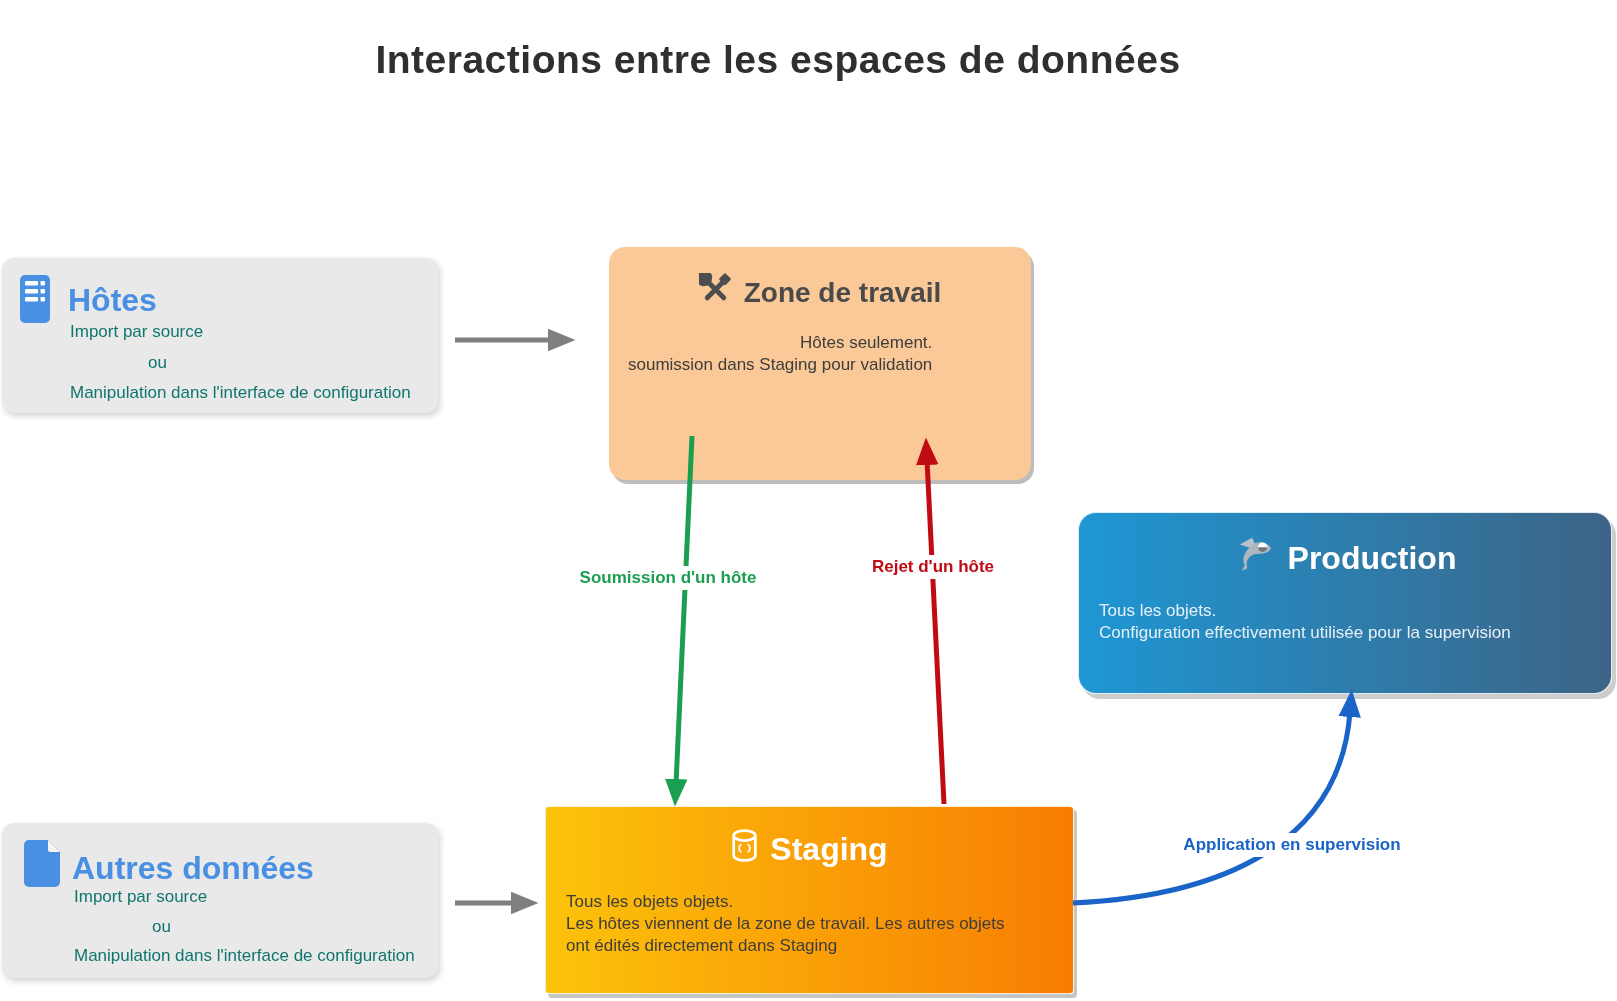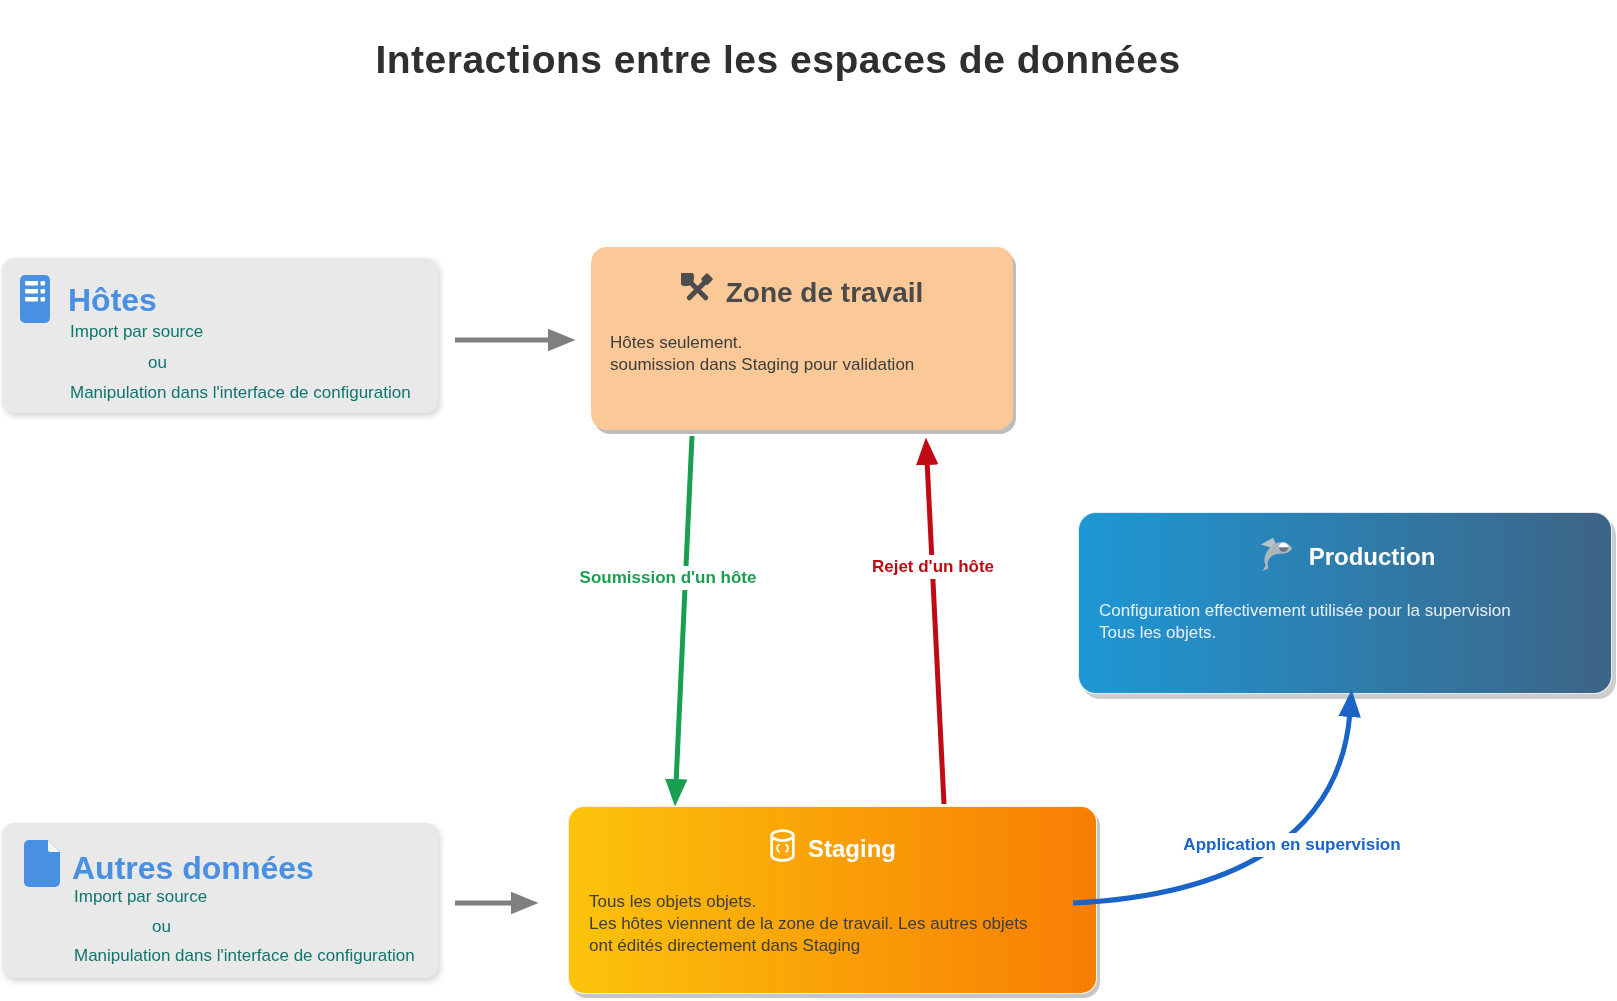--- a/index.html
+++ b/index.html
@@ -77,7 +77,7 @@
     <div class="abs gray-line" style="left:72px;top:123px;">Manipulation dans l'interface de configuration</div>
   </div>
 
-  <div class="card zone" style="left:591px;top:247px;width:422px;height:183px;">
+  <div class="card zone" style="left:609px;top:247px;width:422px;height:233px;">
     <div class="center-title dark" style="top:26px;">
       <span class="icon">
         <svg width="33" height="33" viewBox="0 0 40 40">

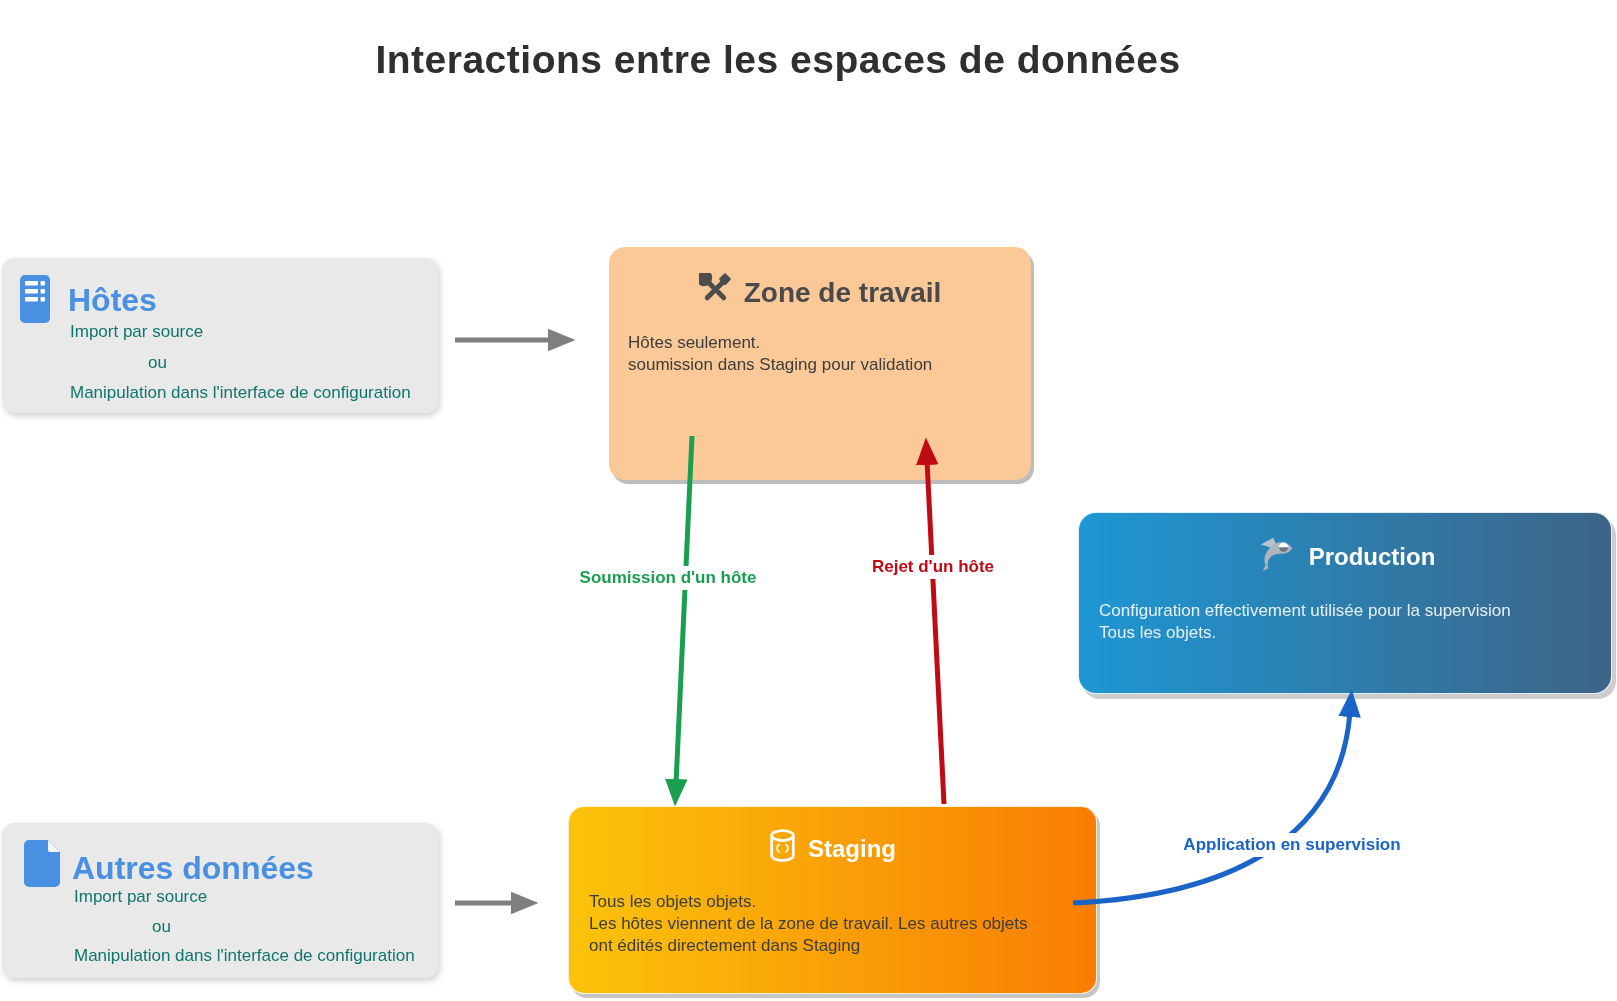--- a/index.html
+++ b/index.html
@@ -91,7 +91,7 @@
       </span>
       <span>Zone de travail</span>
     </div>
-    <div class="body-lines dark" style="left:19px;top:85px;">
+    <div class="body-lines dark" style="left:19px;top:85px;text-align:right;">
       <div>Hôtes seulement.</div>
       <div>soumission dans Staging pour validation</div>
     </div>

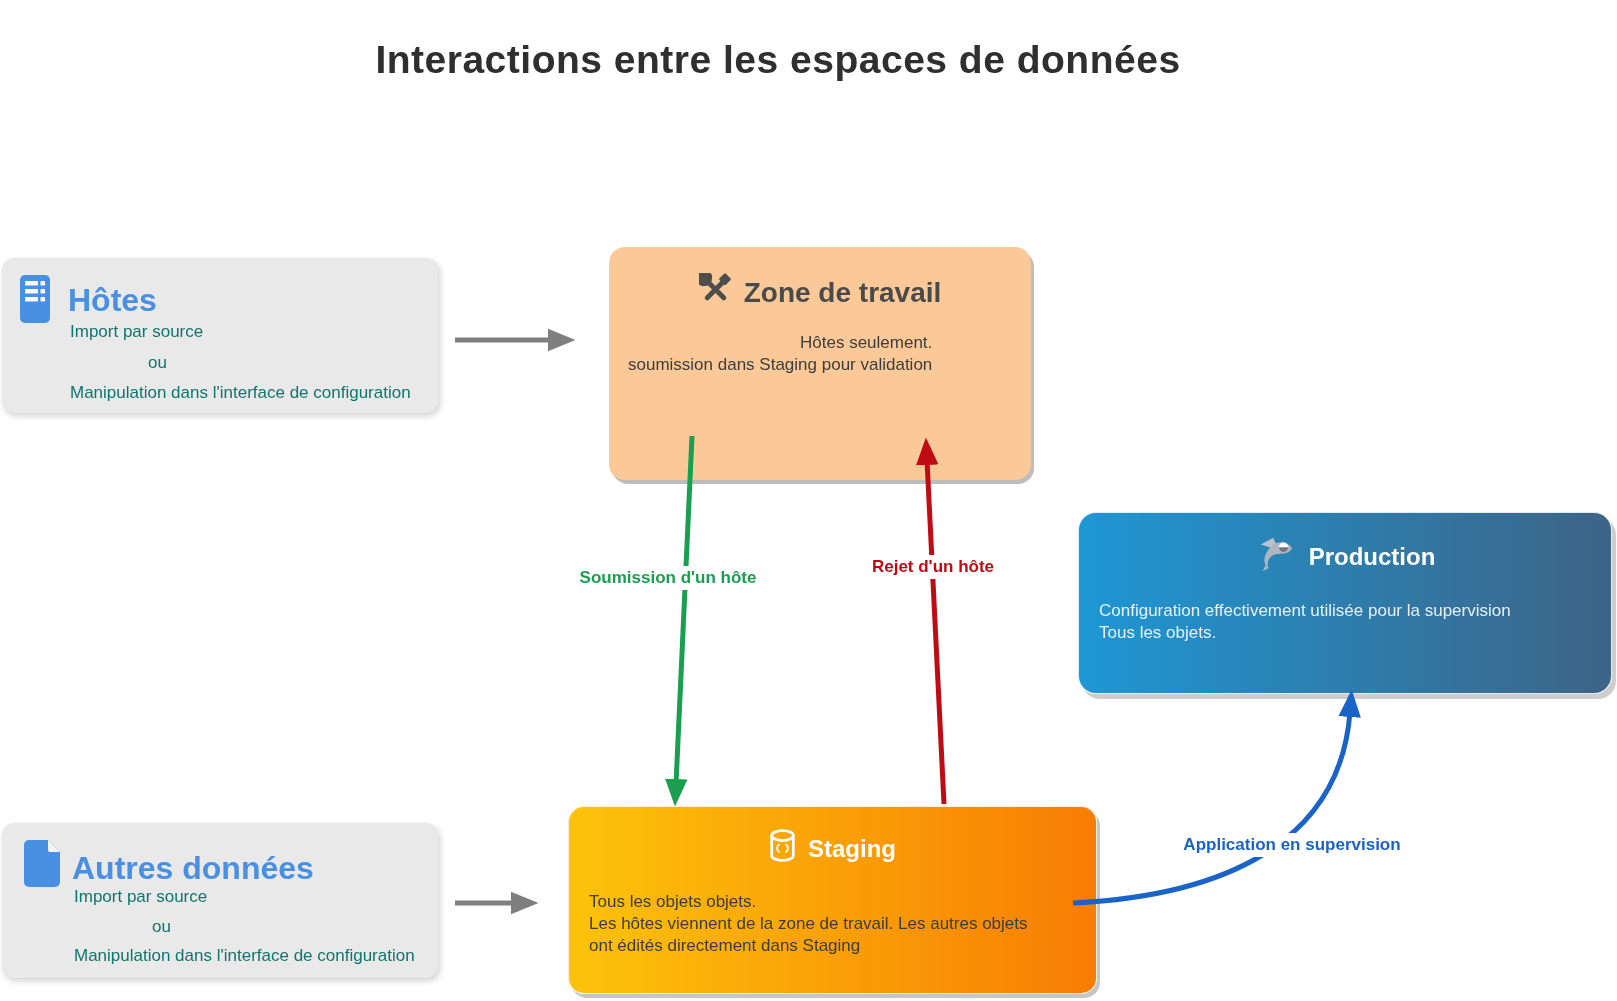--- a/index.html
+++ b/index.html
@@ -24,7 +24,7 @@
   .center-title{position:absolute;left:0;right:0;display:flex;justify-content:center;
     align-items:center;gap:12px;font-weight:bold;white-space:nowrap;}
   .center-title.dark{color:#4a4a4a;font-size:28px;}
-  .center-title.white{color:#ffffff;font-size:24px;}
+  .center-title.white{color:#ffffff;font-size:32px;}
 
   .body-lines{position:absolute;font-size:17px;line-height:22px;}
   .body-lines.dark{color:#3d3d3d;}

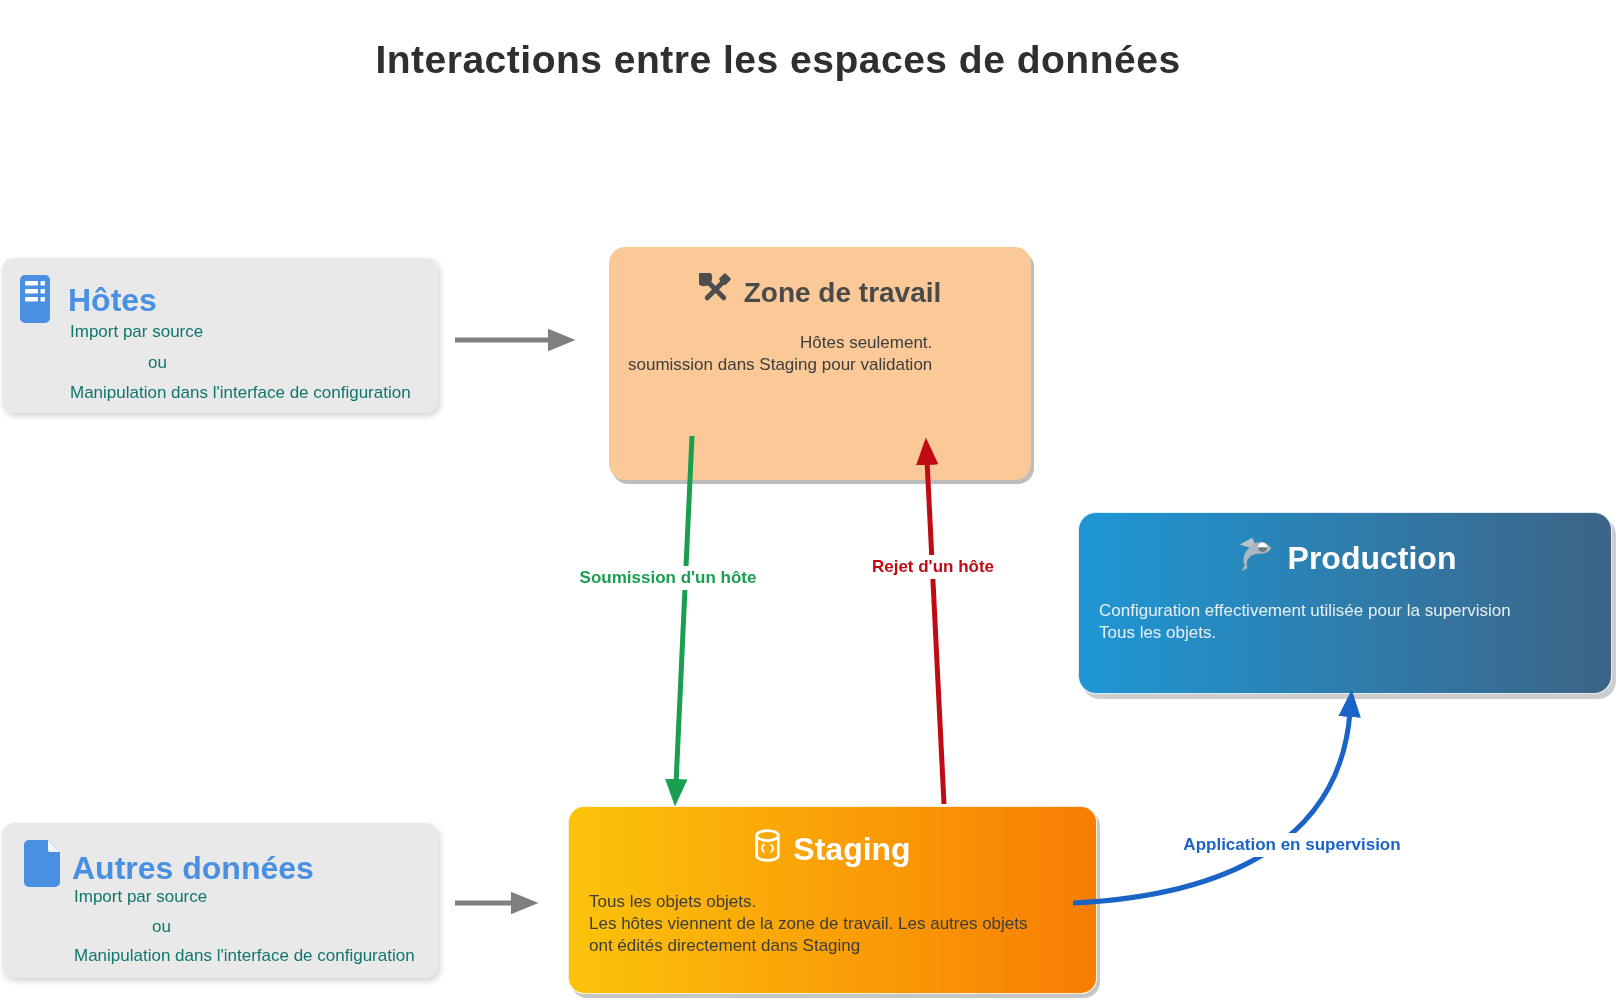--- a/index.html
+++ b/index.html
@@ -131,8 +131,8 @@
       <span>Production</span>
     </div>
     <div class="body-lines light" style="left:20px;top:87px;">
+      <div>Tous les objets.</div>
       <div>Configuration effectivement utilisée pour la supervision</div>
-      <div>Tous les objets.</div>
     </div>
   </div>
 

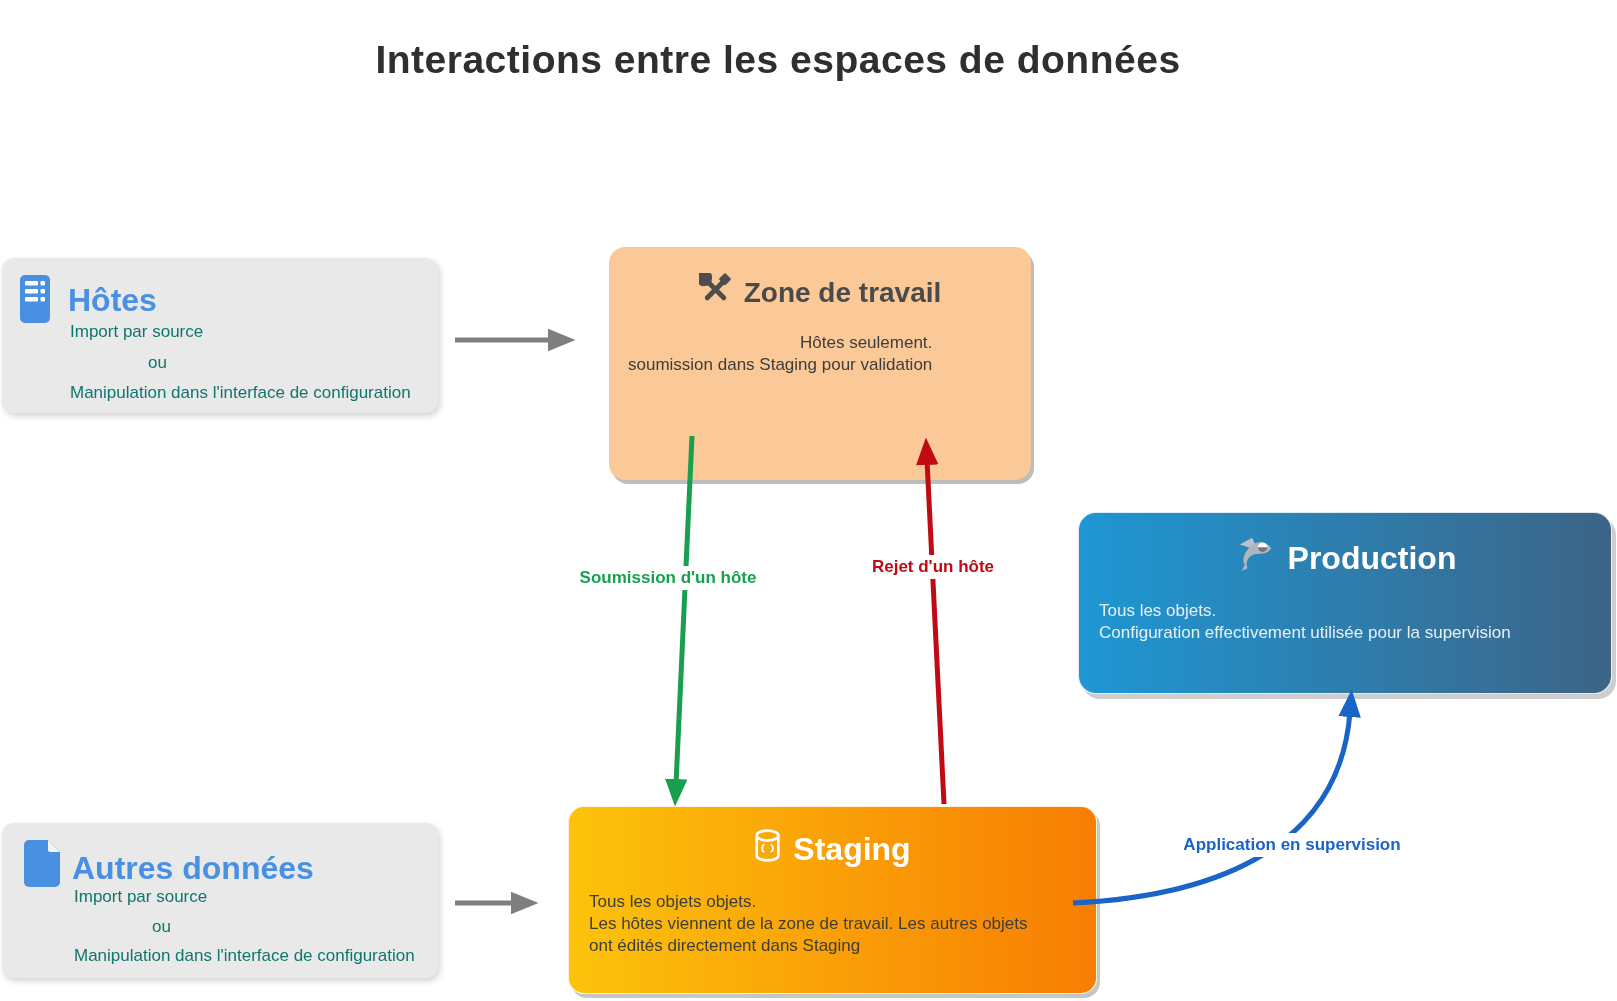--- a/index.html
+++ b/index.html
@@ -12,8 +12,8 @@
   .card{position:absolute;}
   .card.neutral{background:#e9e9e9;border-radius:12px;box-shadow:2px 3px 6px rgba(0,0,0,.18);}
   .card.zone{background:#fac997;border-radius:16px;box-shadow:3px 4px 0 #bdbdbd;}
-  .card.staging{background:linear-gradient(90deg,#fcc30b,#f87d03);border-radius:16px;
-    box-shadow:3px 4px 0 #c6c6c6;border:1px solid rgba(255,255,255,.85);margin-left:23px;}
+  .card.staging{background:linear-gradient(90deg,#fcc30b,#f87d03);border-radius:4px;
+    box-shadow:3px 4px 0 #c6c6c6;border:1px solid rgba(255,255,255,.85);}
   .card.production{background:linear-gradient(90deg,#1e97d4,#3d6486);border-radius:18px;
     box-shadow:4px 5px 0 #cdcdcd;border:1px solid rgba(255,255,255,.85);}
 

